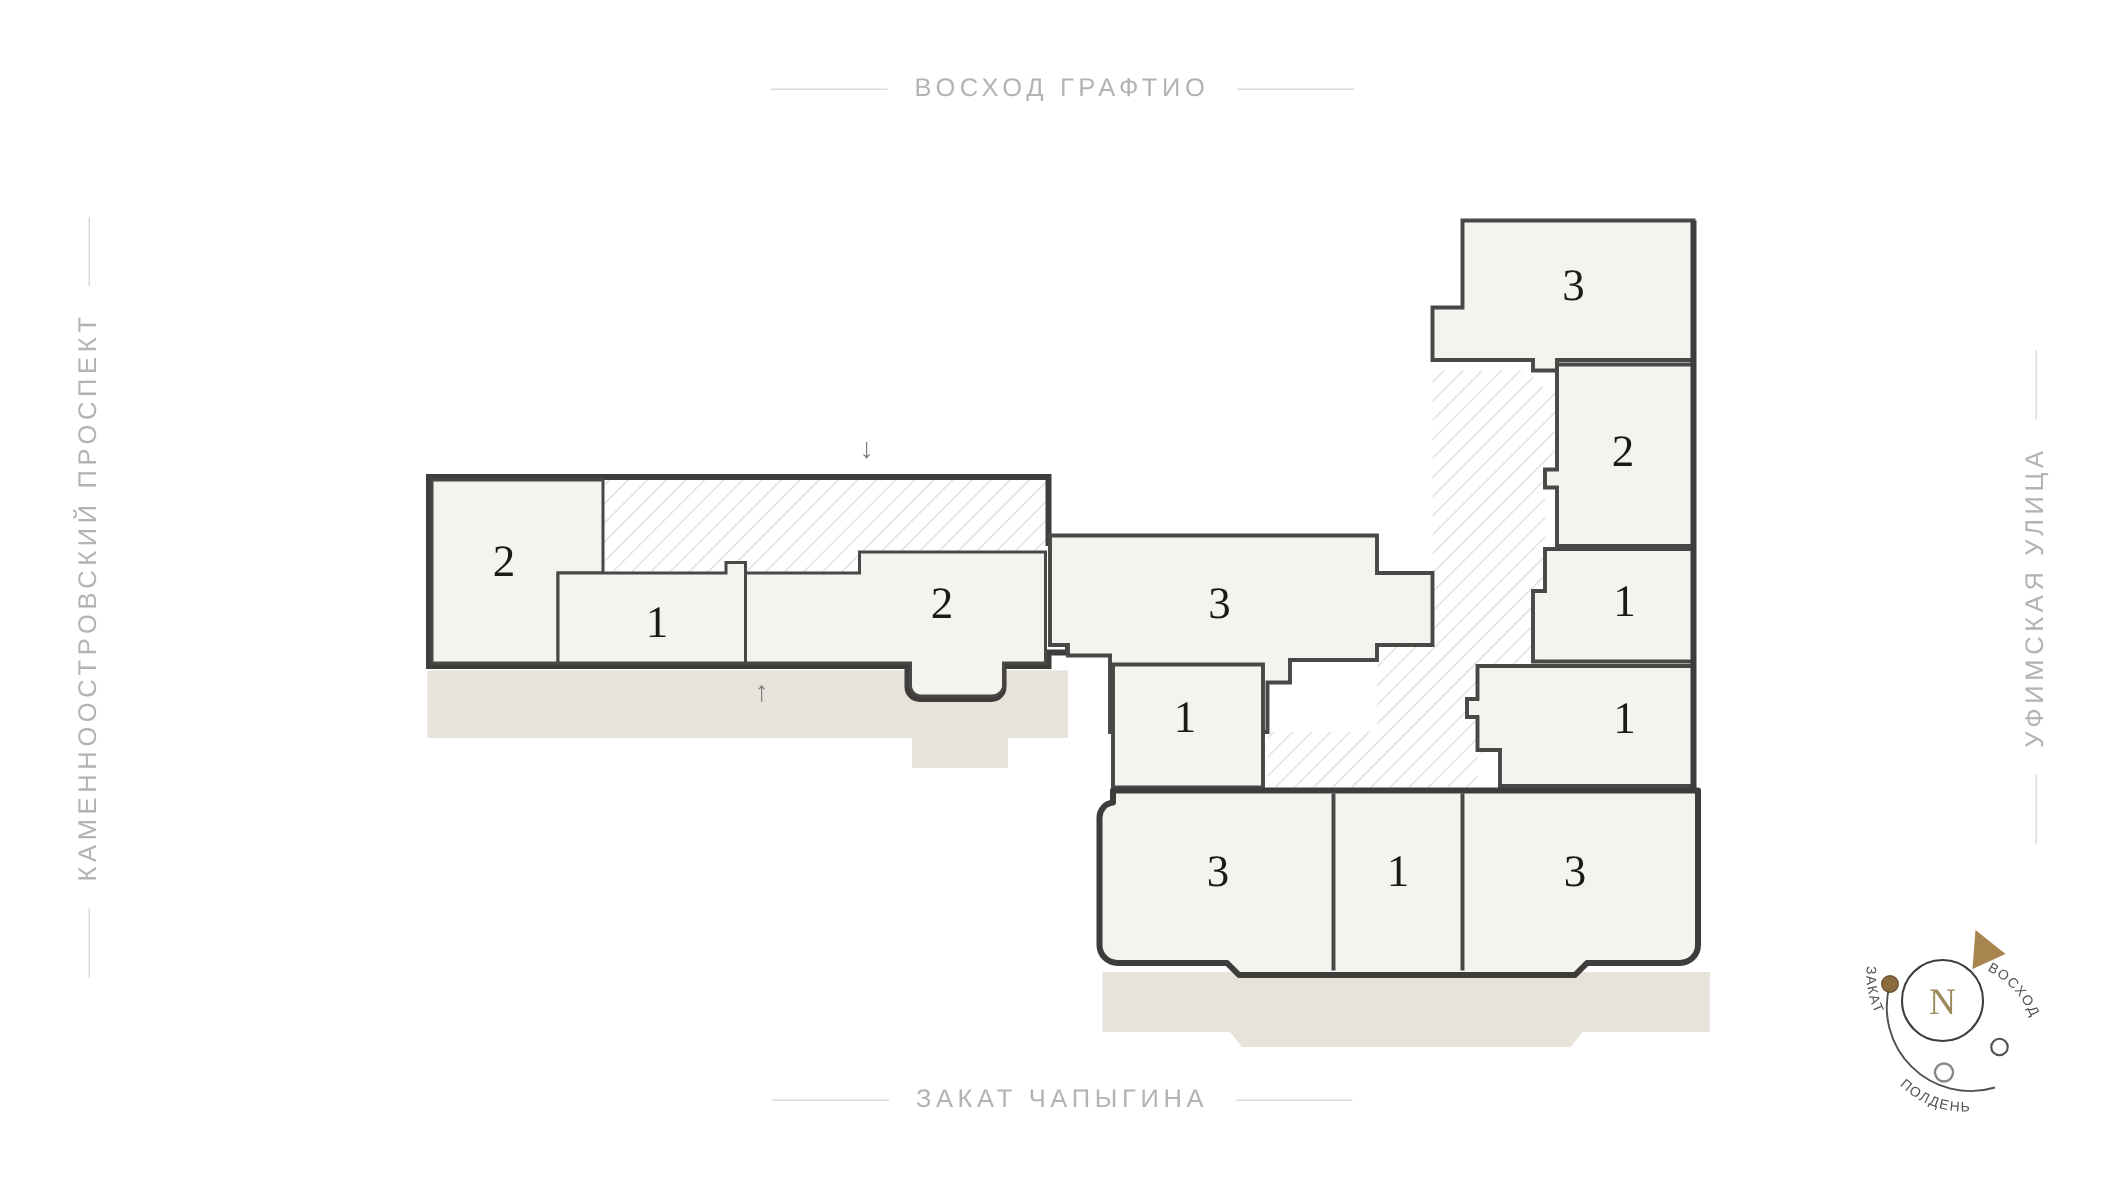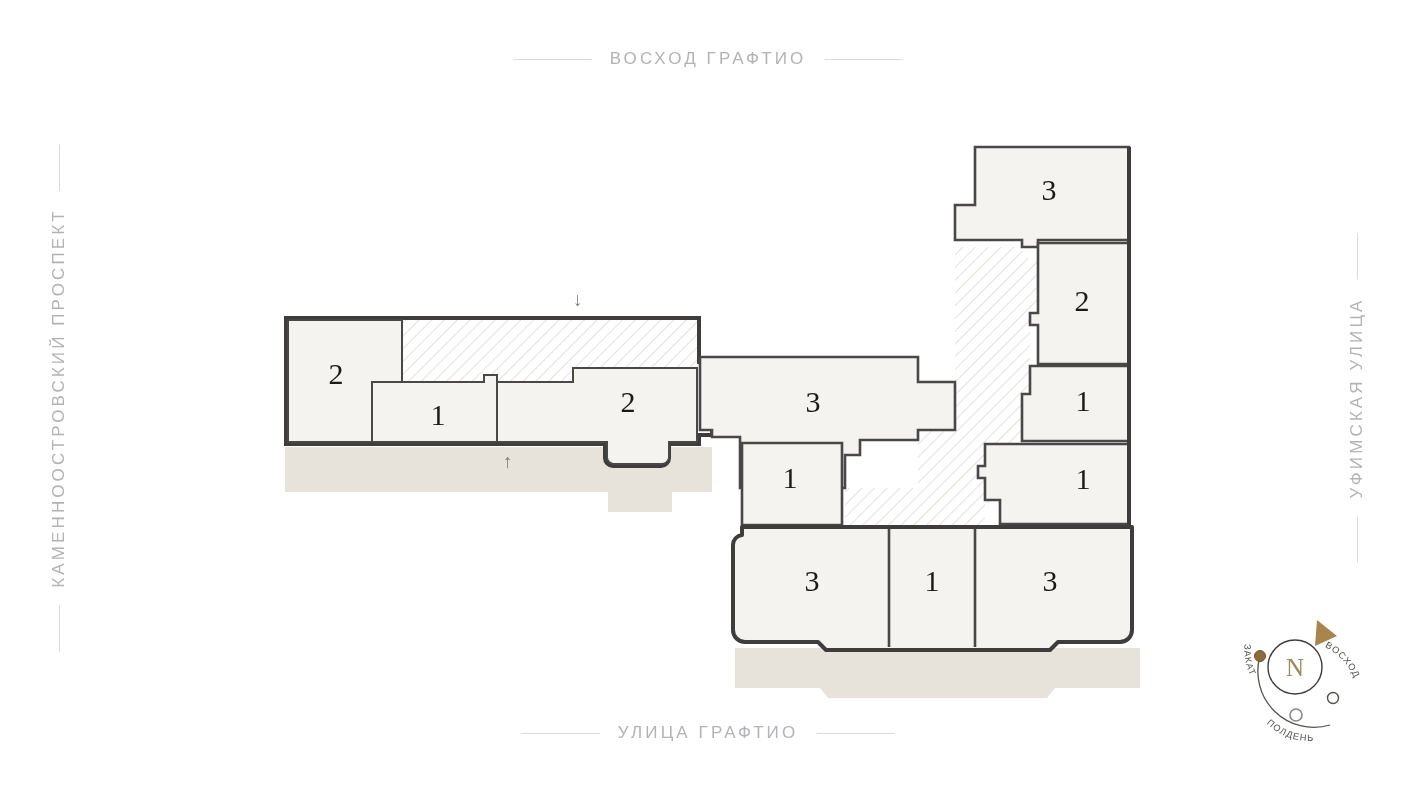--- a/index.html
+++ b/index.html
@@ -186,7 +186,7 @@
 
   <div class="street-label" id="street-bottom">
     <span class="rule"></span>
-    <span>УЛИЦА ГРАФТИО</span>
+    <span>ЗАКАТ ЧАПЫГИНА</span>
     <span class="rule"></span>
   </div>
 

